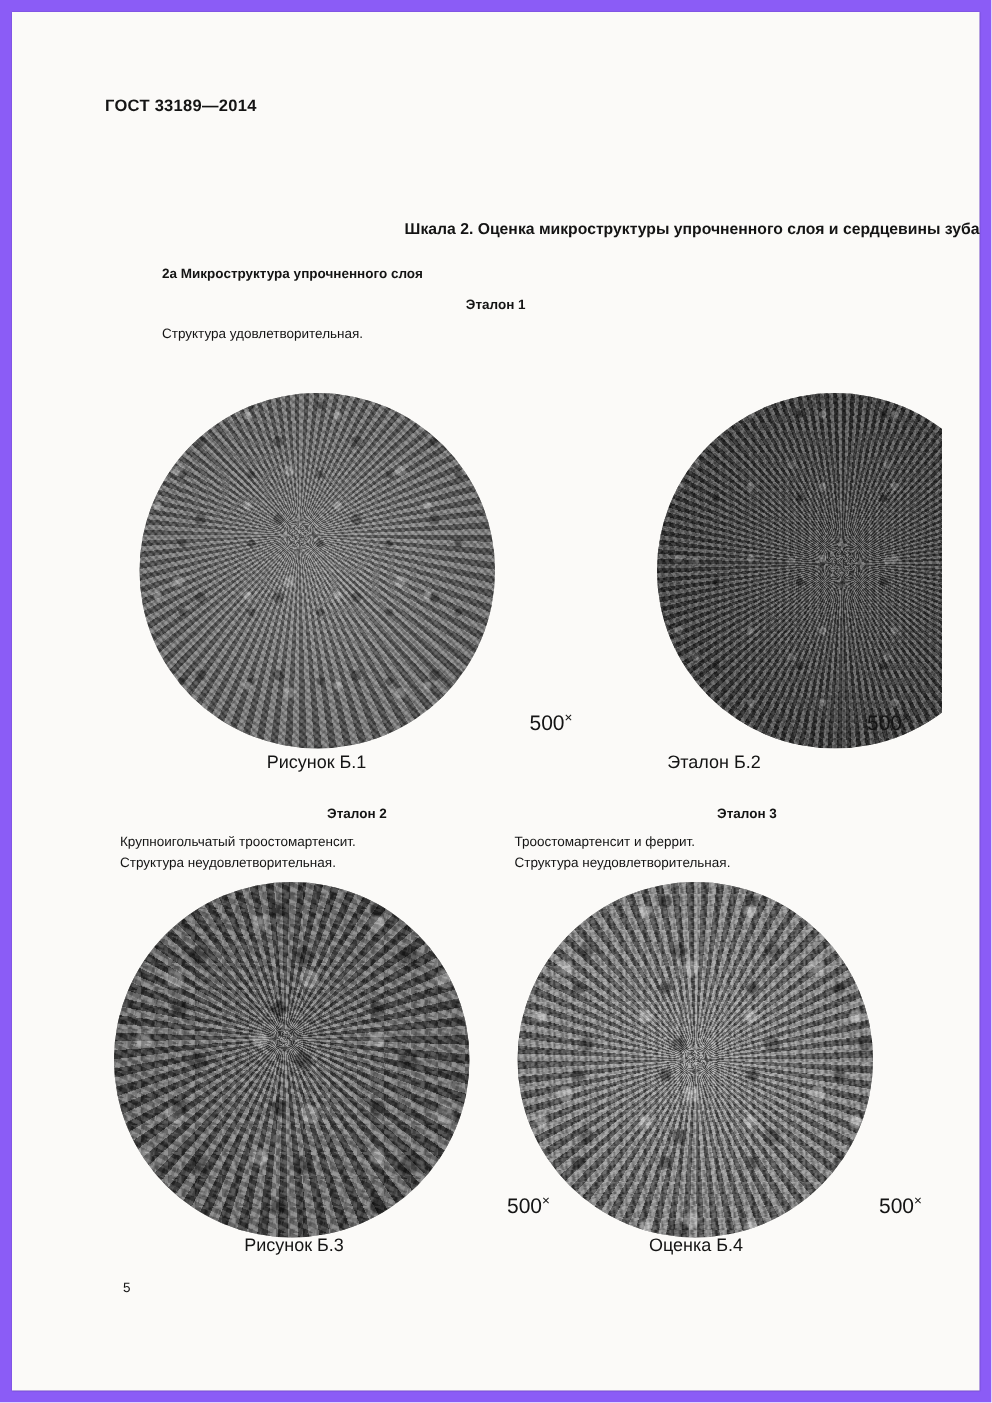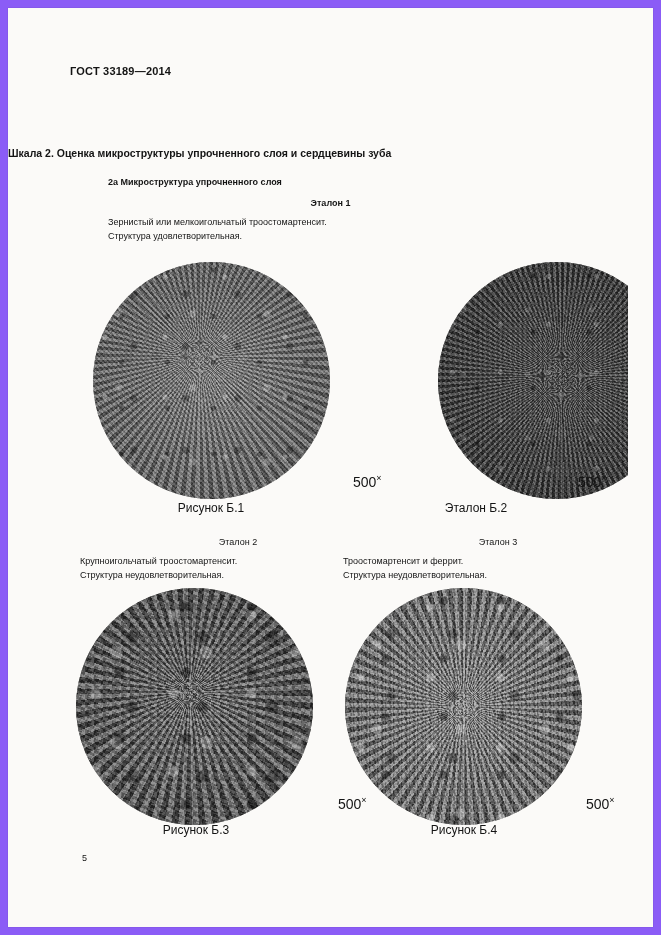--- a/index.html
+++ b/index.html
@@ -52,7 +52,7 @@
     left: 0;
     top: 139px;
     width: 645px;
-    text-align: left;
+    text-align: right;
     font-size: 10.5px;
     font-weight: bold;
     color: #141414;

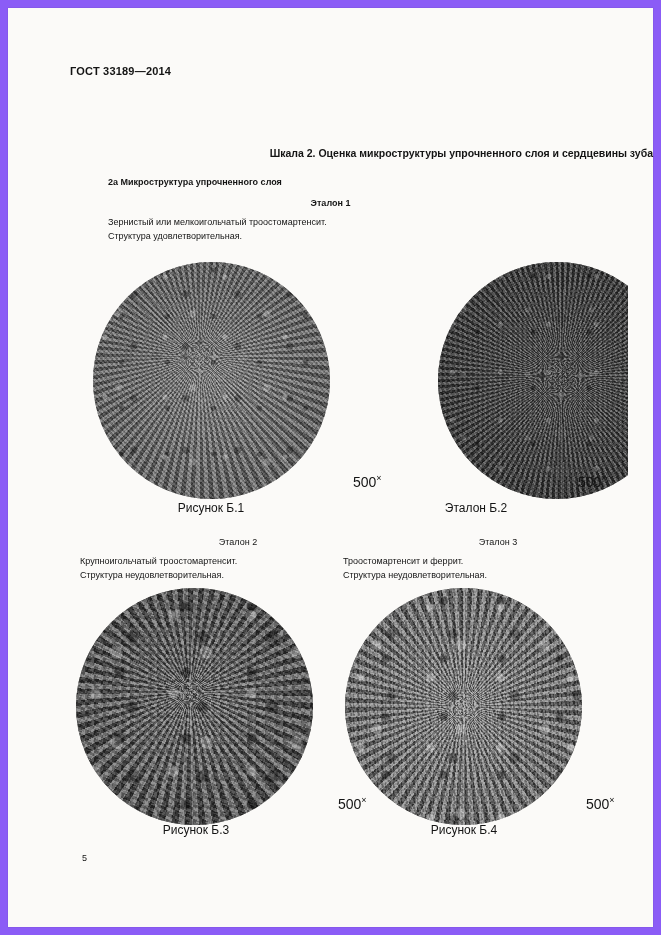--- a/index.html
+++ b/index.html
@@ -161,7 +161,6 @@
     <div class="etalon-1">Эталон 1</div>
 
     <div class="desc-1">
-      <div>Зернистый или мелкоигольчатый троостомартенсит.</div>
       <div>Структура удовлетворительная.</div>
     </div>
 

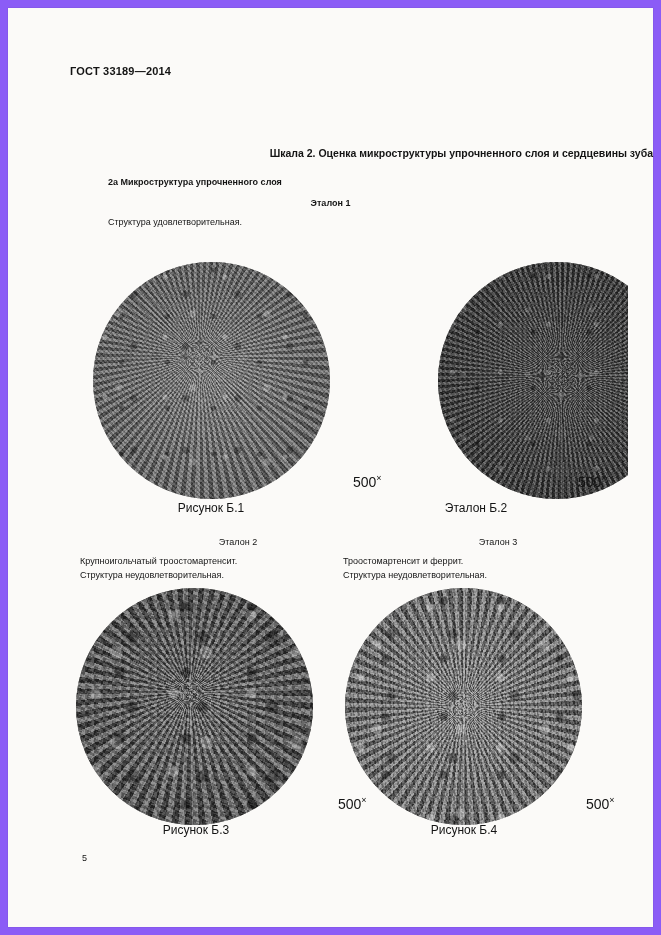--- a/index.html
+++ b/index.html
@@ -92,7 +92,7 @@
   .etalon-row2 .col {
     position: absolute;
     font-size: 9px;
-    font-weight: normal;
+    font-weight: bold;
     color: #141414;
   }
   .etalon-row2 .col.left { left: 140px; width: 180px; text-align: center; }

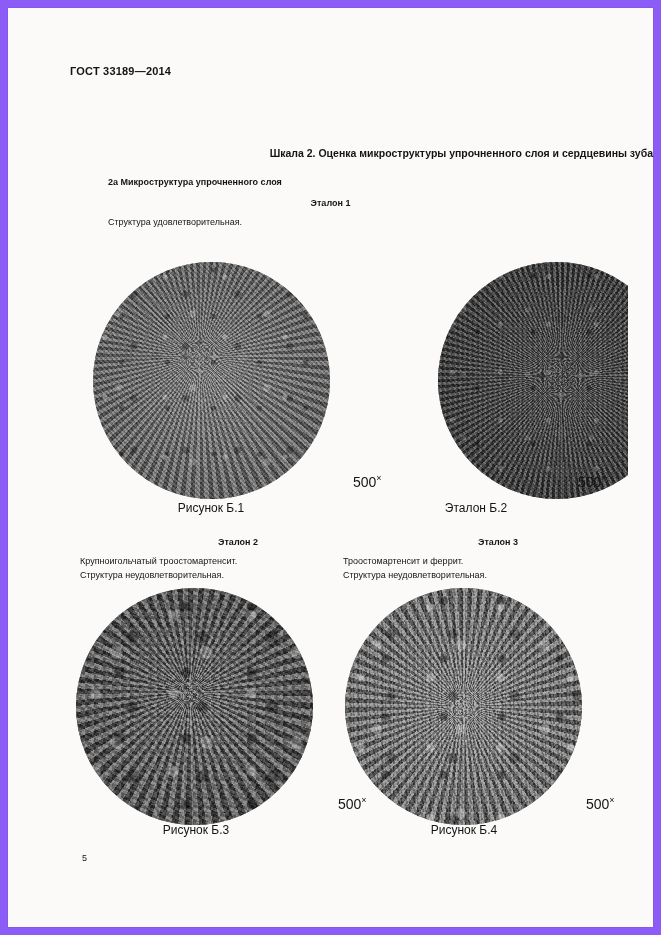--- a/index.html
+++ b/index.html
@@ -245,7 +245,7 @@
     <div class="mag" style="left:578px; top:787px;">
       <span>500</span><sup>×</sup>
     </div>
-    <div class="fig-caption" style="left:366px; top:815px;">Рисунок Б.4</div>
+    <div class="fig-caption" style="left:366px; top:815px;">Оценка Б.4</div>
 
     <div class="page-number">5</div>
 

